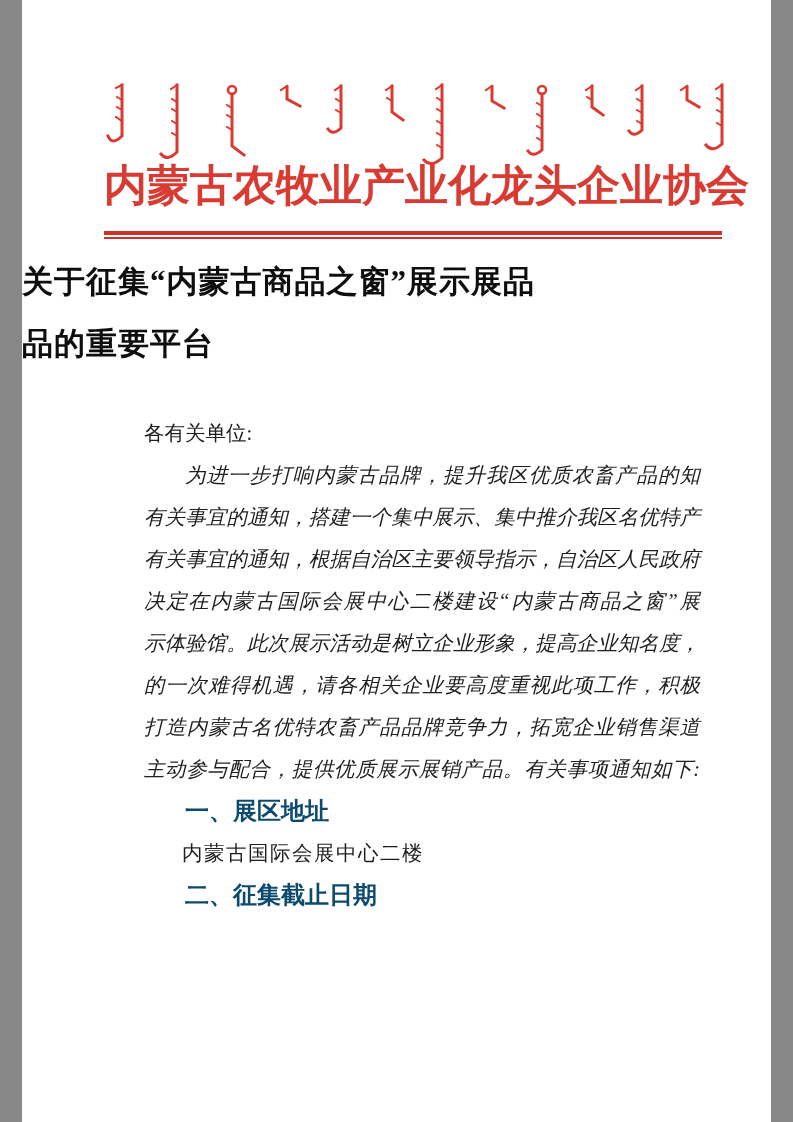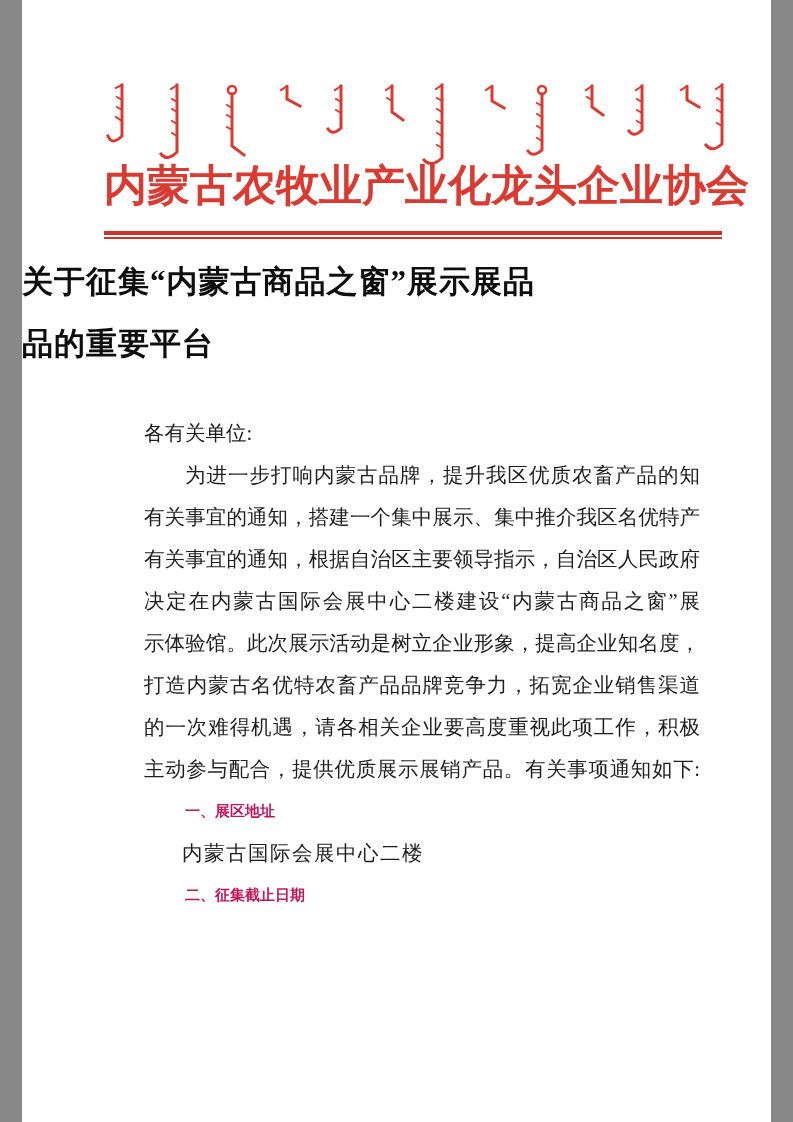--- a/index.html
+++ b/index.html
@@ -67,6 +67,7 @@
     text-align-last: justify;
     text-justify: inter-character;
     white-space: normal;
+    font-style: italic;
   }
   .jline.pindent { text-indent: 2em; }
   .sec-heading {

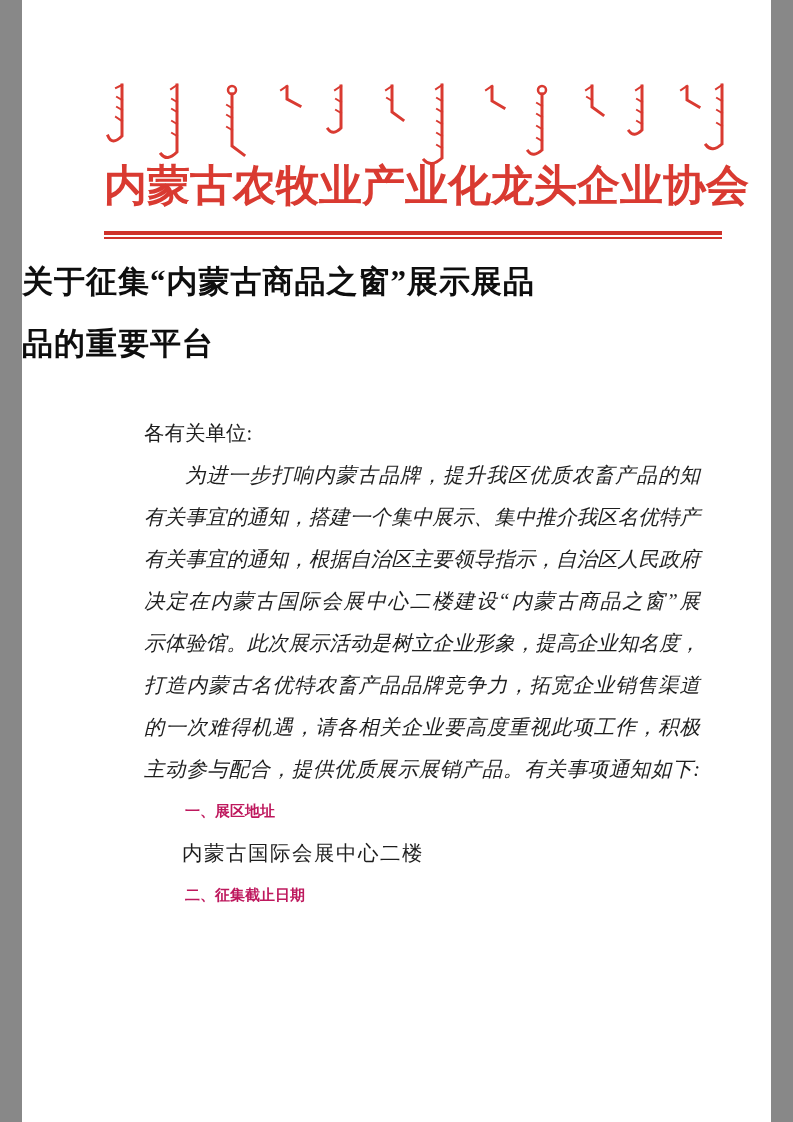--- a/index.html
+++ b/index.html
@@ -146,8 +146,8 @@
     <div class="jline">有关事宜的通知，根据自治区主要领导指示，自治区人民政府</div>
     <div class="jline">决定在内蒙古国际会展中心二楼建设“内蒙古商品之窗”展</div>
     <div class="jline">示体验馆。此次展示活动是树立企业形象，提高企业知名度，</div>
+    <div class="jline">的一次难得机遇，请各相关企业要高度重视此项工作，积极</div>
     <div class="jline">打造内蒙古名优特农畜产品品牌竞争力，拓宽企业销售渠道</div>
-    <div class="jline">的一次难得机遇，请各相关企业要高度重视此项工作，积极</div>
     <div class="jline">主动参与配合，提供优质展示展销产品。有关事项通知如下:</div>
 
     <div class="sec-heading">一、展区地址</div>

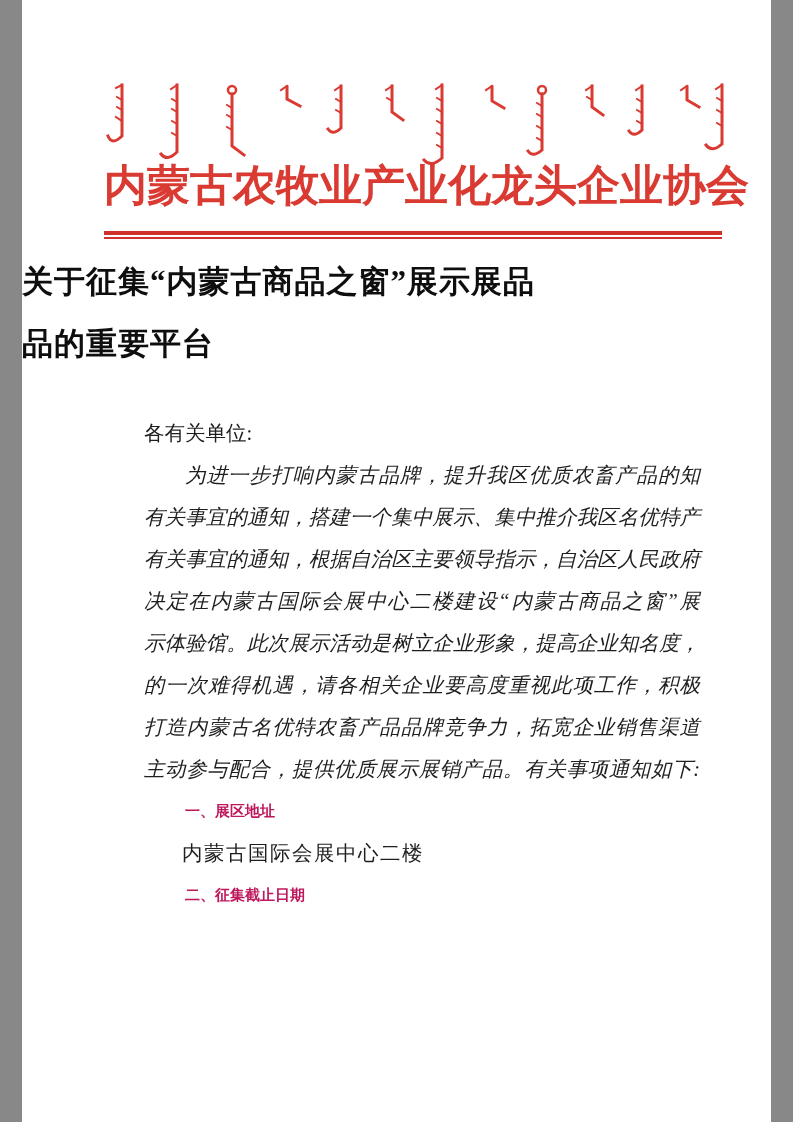--- a/index.html
+++ b/index.html
@@ -74,8 +74,8 @@
     height: 42px; line-height: 42px;
     padding-left: 41px;
     font-weight: bold;
-    font-size: 15px;
-    color: #be185d;
+    font-size: 24px;
+    color: #0c4a6e;
     font-family: "Liberation Sans", "DejaVu Sans", sans-serif;
     white-space: nowrap;
   }

